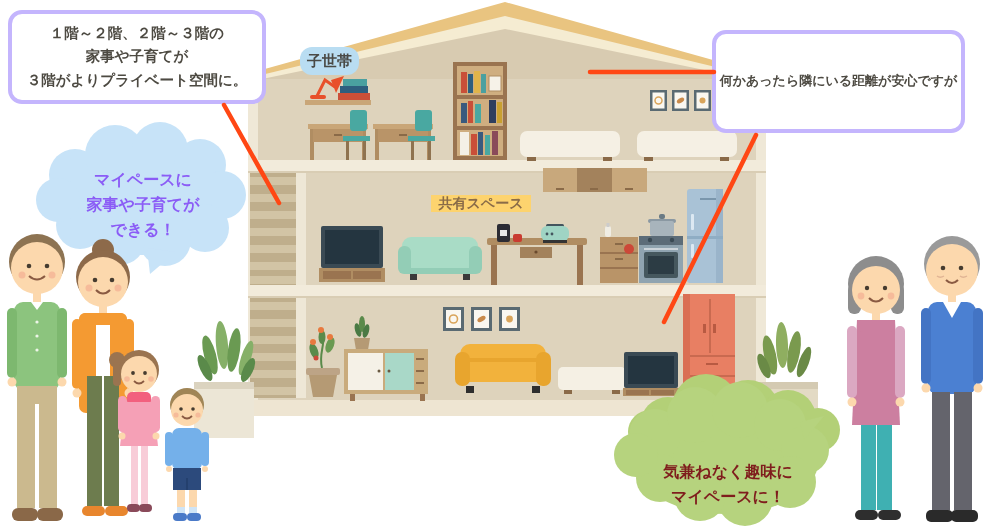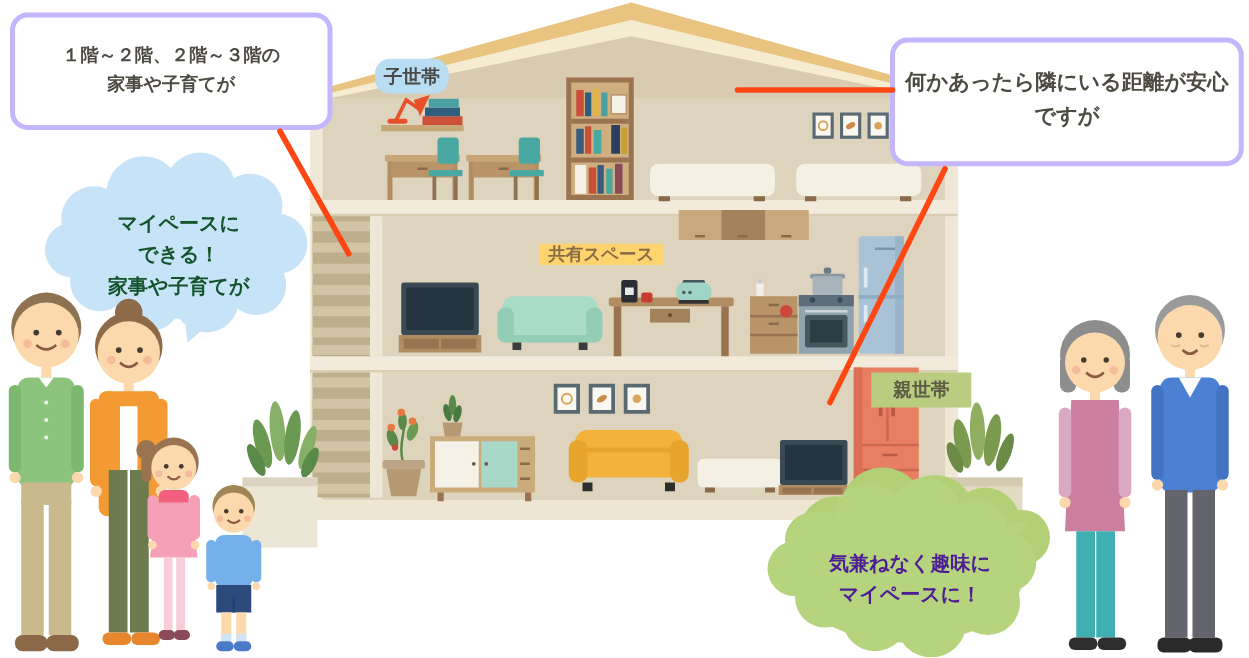--- a/index.html
+++ b/index.html
@@ -488,6 +488,7 @@
   <div class="callout" id="callout-stairs">
     <div>１階～２階、２階～３階の</div>
     <div>家事や子育てが</div>
+    <div>３階がよりプライベート空間に。</div>
   </div>
 
   <div class="callout" id="callout-privacy">

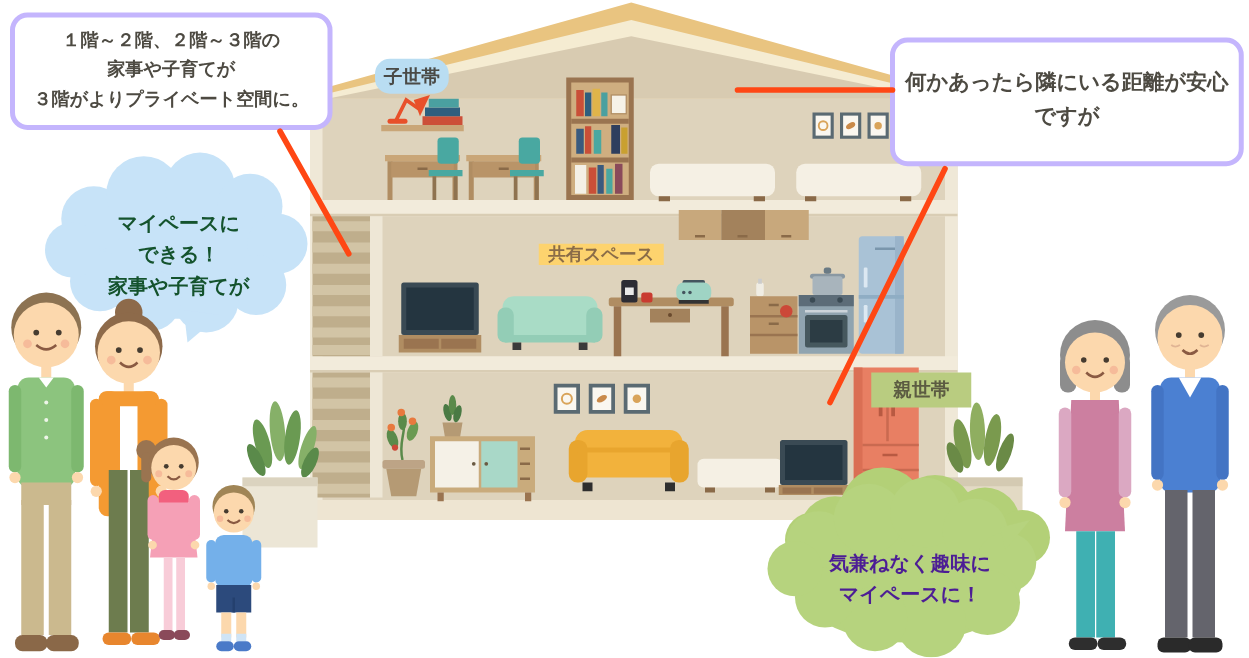--- a/index.html
+++ b/index.html
@@ -11,7 +11,7 @@
            display:flex;flex-direction:column;justify-content:center;align-items:center;
            text-align:center;font-weight:bold;color:#4d4a42;z-index:5;box-sizing:border-box;}
   #callout-stairs{left:8px;top:10px;width:258px;height:94px;font-size:14.5px;line-height:1.6;}
-  #callout-privacy{left:712px;top:30px;width:283px;height:103px;font-size:17px;line-height:1.55;font-family:Liberation Mono, monospace;}
+  #callout-privacy{left:712px;top:30px;width:253px;height:103px;font-size:13px;line-height:1.55;}
   .floor-label{position:absolute;display:flex;align-items:center;justify-content:center;
                font-weight:bold;z-index:4;}
   #label-child{left:300px;top:47px;width:59px;height:28px;background:#b9ddf2;color:#4a4a46;font-size:15px;border-radius:12px;}

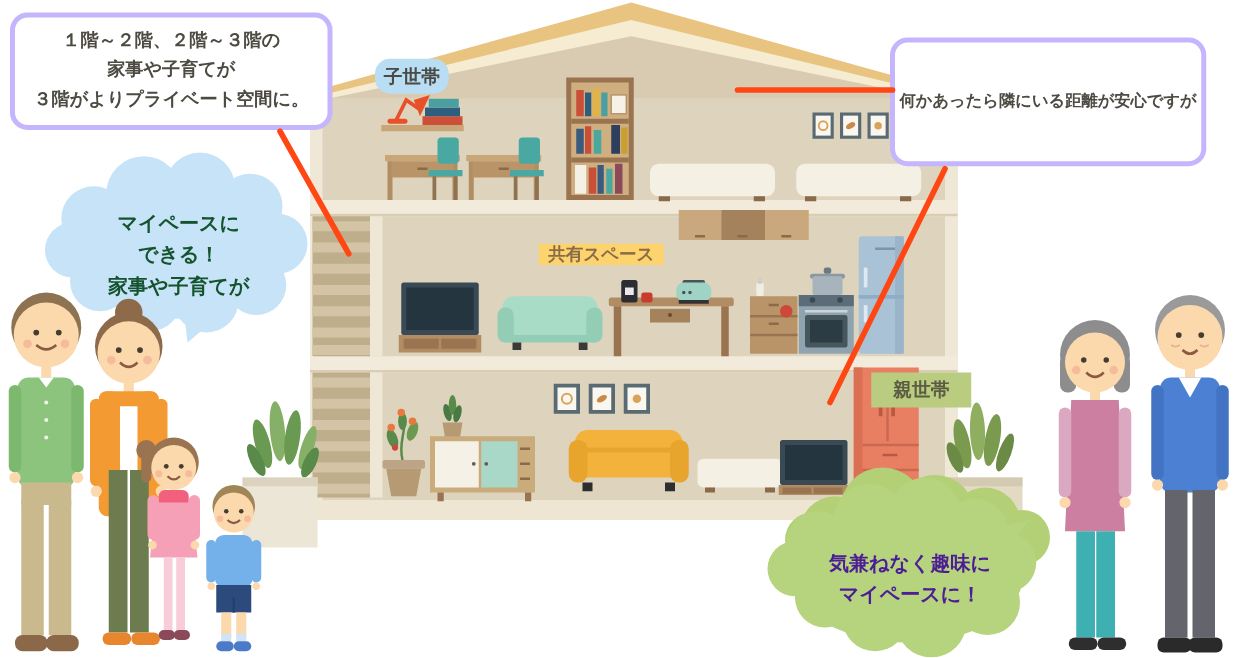--- a/index.html
+++ b/index.html
@@ -18,7 +18,7 @@
   #label-shared{left:431px;top:195px;width:100px;height:17px;background:#fdd36e;color:#8a6c48;font-size:14px;}
   #label-parent{left:697px;top:298px;width:80px;height:28px;background:#b9cc80;color:#5c5c42;font-size:15px;}
   .bubble-text{position:absolute;text-align:center;font-weight:bold;z-index:4;}
-  #bubble-family-text{left:57px;top:168px;width:172px;color:#14532d;font-size:16px;line-height:1.55;}
+  #bubble-family-text{left:57px;top:168px;width:172px;color:#8b5cf6;font-size:16px;line-height:1.55;}
   #bubble-grand-text{left:642px;top:440px;width:172px;color:#4c1d95;font-size:16px;line-height:1.55;}
 </style>
 </head>

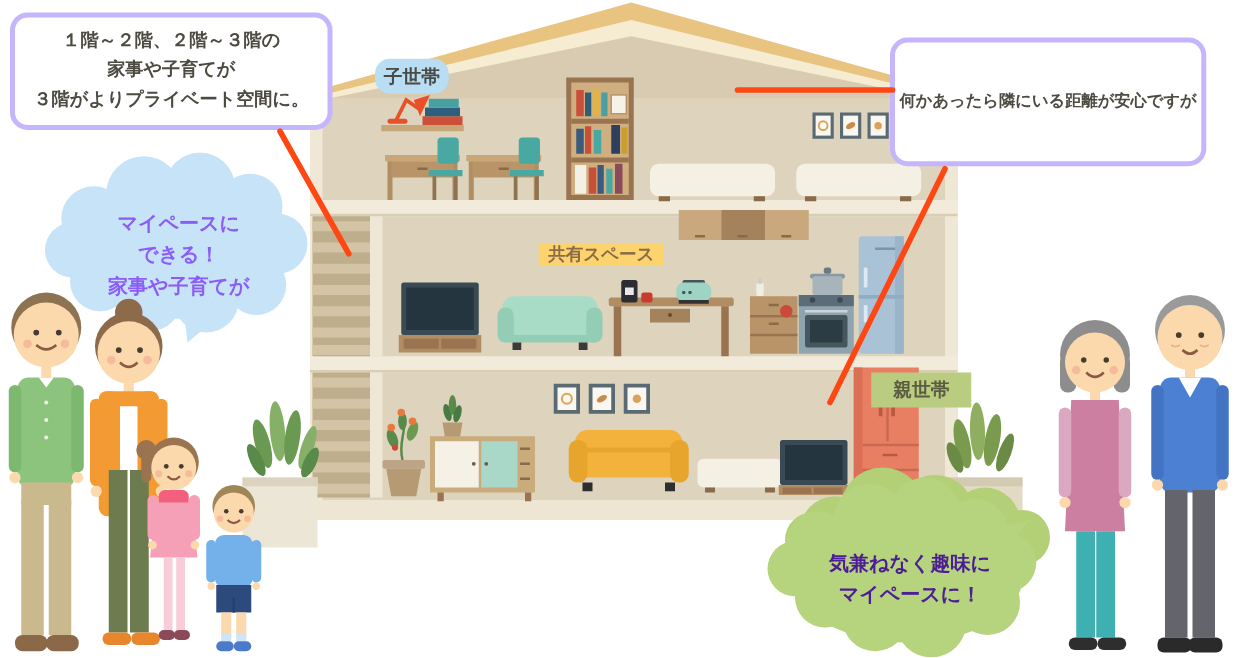--- a/index.html
+++ b/index.html
@@ -501,8 +501,8 @@
 
   <div class="bubble-text" id="bubble-family-text">
     <div>マイペースに</div>
+    <div>家事や子育てが</div>
     <div>できる！</div>
-    <div>家事や子育てが</div>
   </div>
 
   <div class="bubble-text" id="bubble-grand-text">

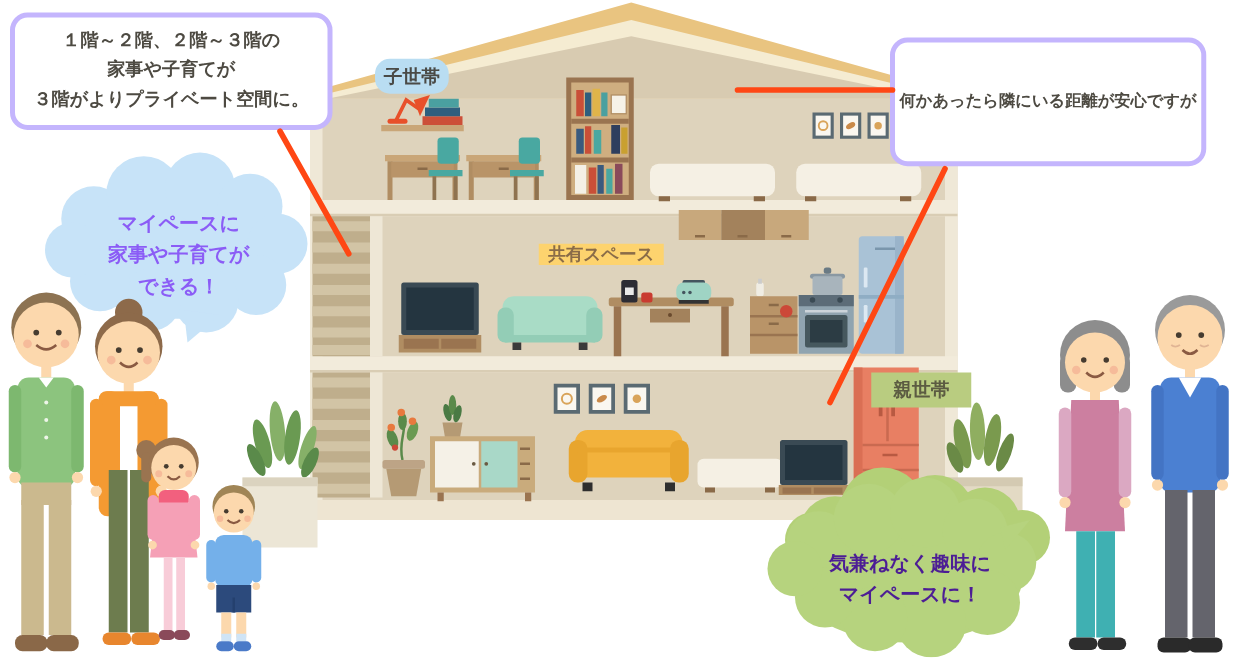--- a/index.html
+++ b/index.html
@@ -497,7 +497,6 @@
 
   <div class="floor-label" id="label-child">子世帯</div>
   <div class="floor-label" id="label-shared">共有スペース</div>
-  <div class="floor-label" id="label-parent">親世帯</div>
 
   <div class="bubble-text" id="bubble-family-text">
     <div>マイペースに</div>

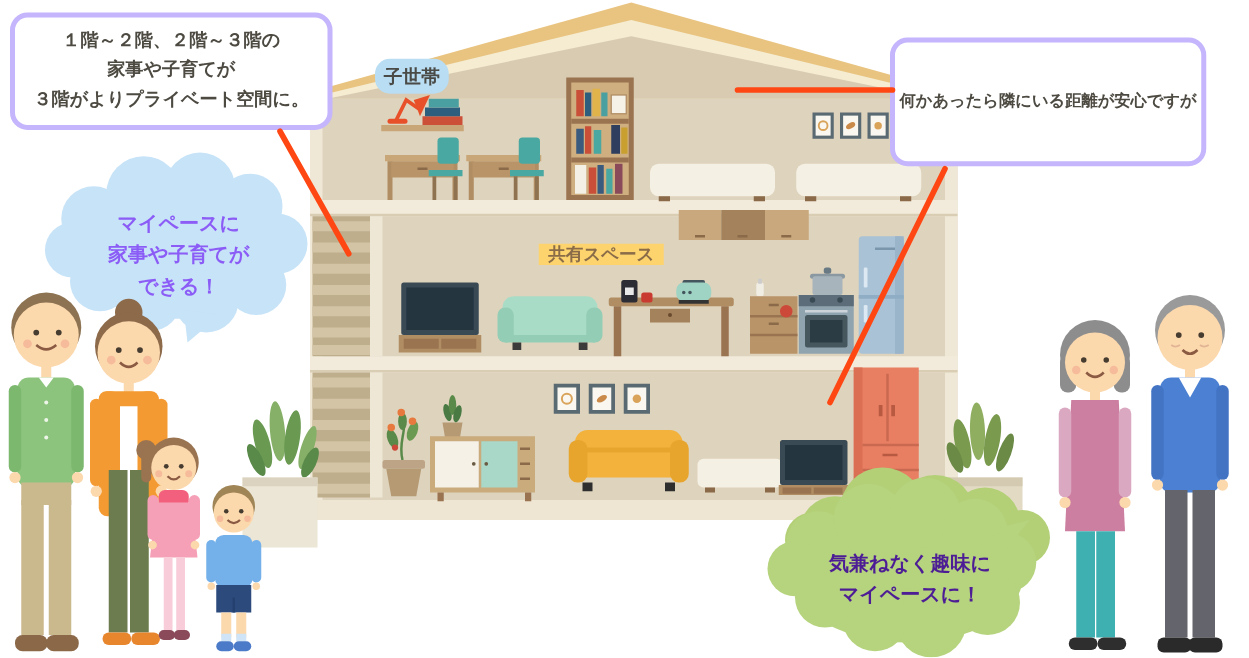--- a/index.html
+++ b/index.html
@@ -19,7 +19,7 @@
   #label-parent{left:697px;top:298px;width:80px;height:28px;background:#b9cc80;color:#5c5c42;font-size:15px;}
   .bubble-text{position:absolute;text-align:center;font-weight:bold;z-index:4;}
   #bubble-family-text{left:57px;top:168px;width:172px;color:#8b5cf6;font-size:16px;line-height:1.55;}
-  #bubble-grand-text{left:642px;top:440px;width:172px;color:#4c1d95;font-size:16px;line-height:1.55;}
+  #bubble-grand-text{left:642px;top:460px;width:172px;color:#7f1d1d;font-size:16px;line-height:1.55;}
 </style>
 </head>
 <body>

